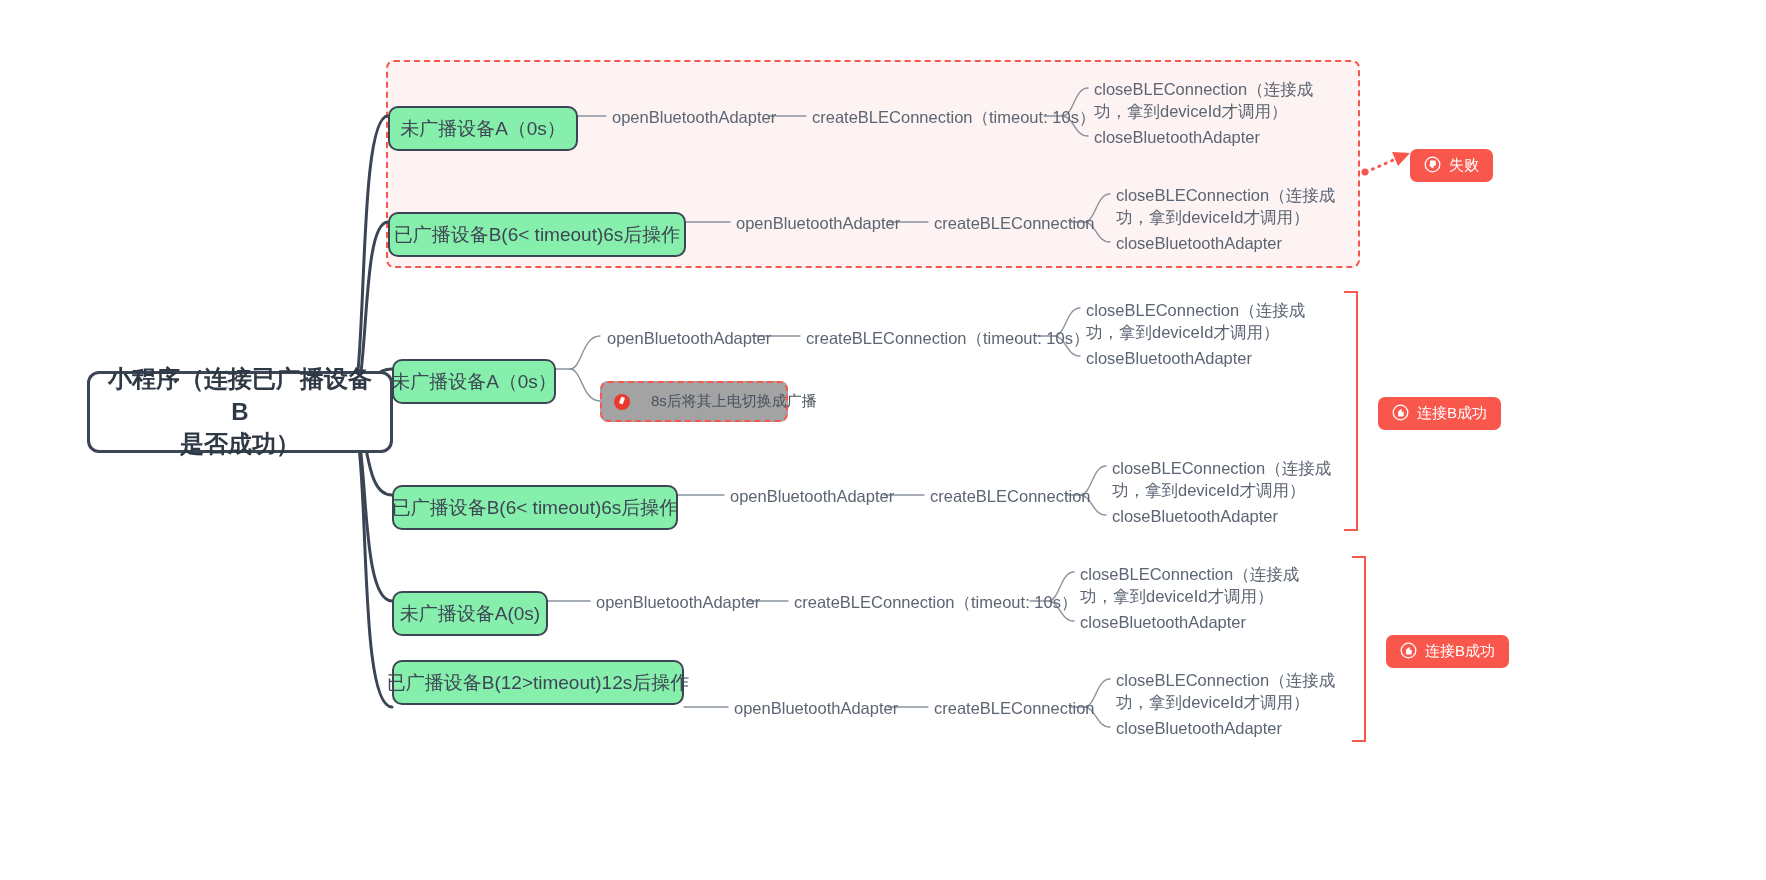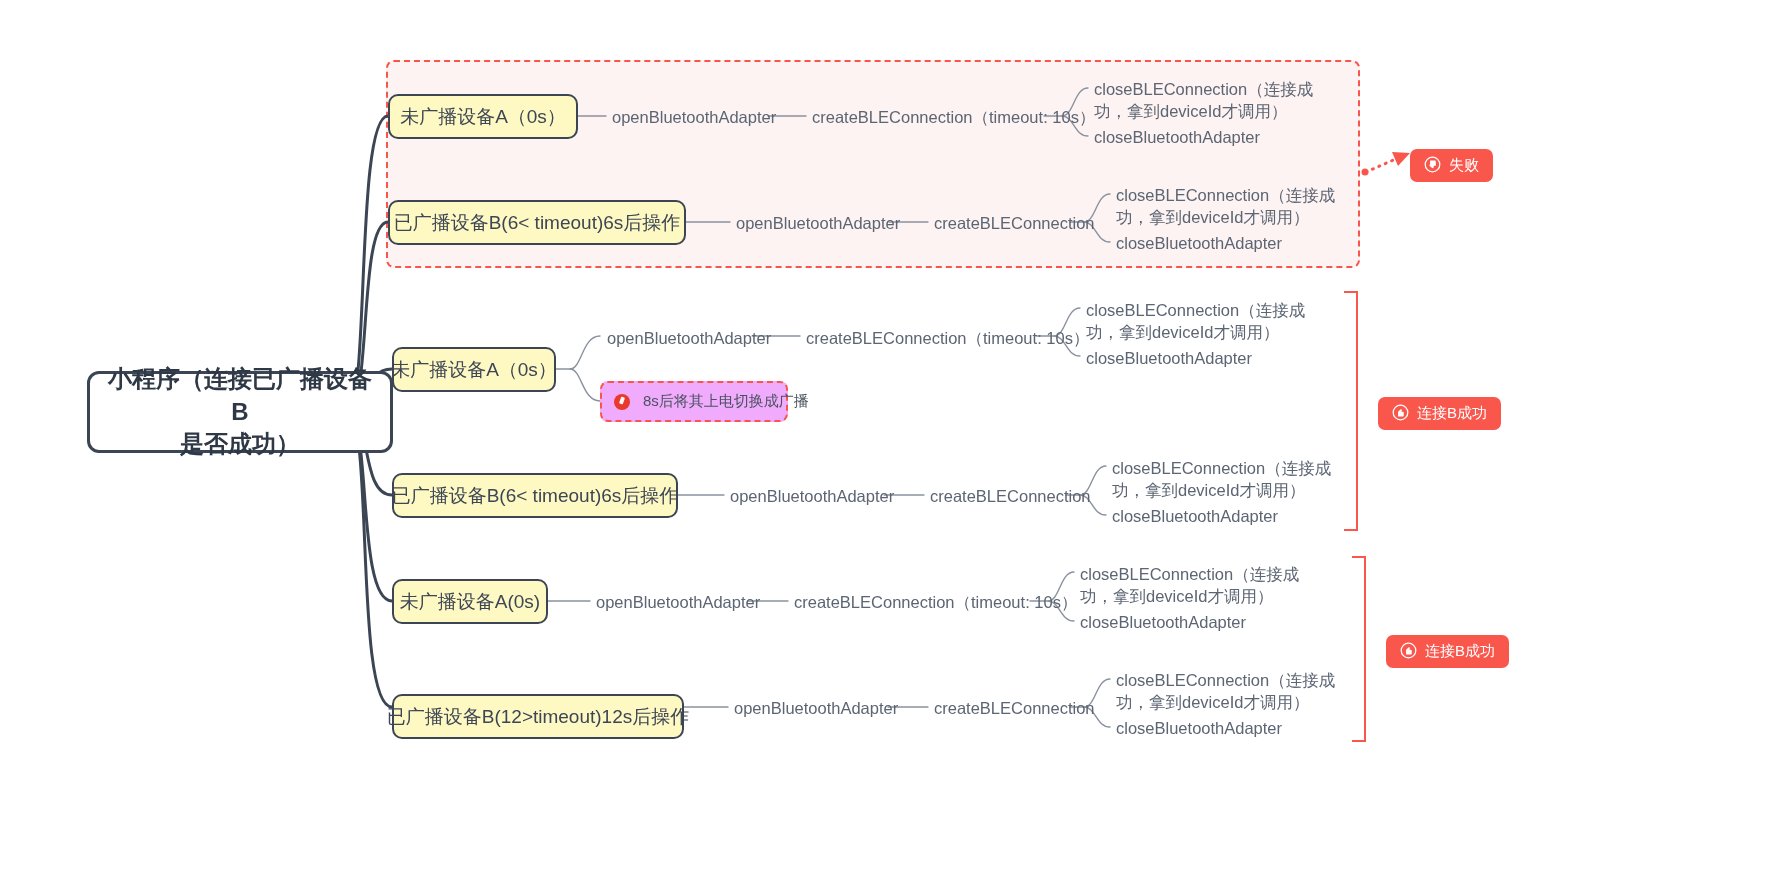--- a/index.html
+++ b/index.html
@@ -44,13 +44,14 @@
     box-sizing:border-box;
     border:2.5px solid #3b4554;
     border-radius:10px;
-    background:#fef9c3;
+    background:#86efac;
     color:#3d4654;
     font-size:19px;
     display:flex;align-items:center;justify-content:center;
     text-align:center;
     padding:4px 12px;
     white-space:nowrap;
+    margin-top:12px;
   }
 
   

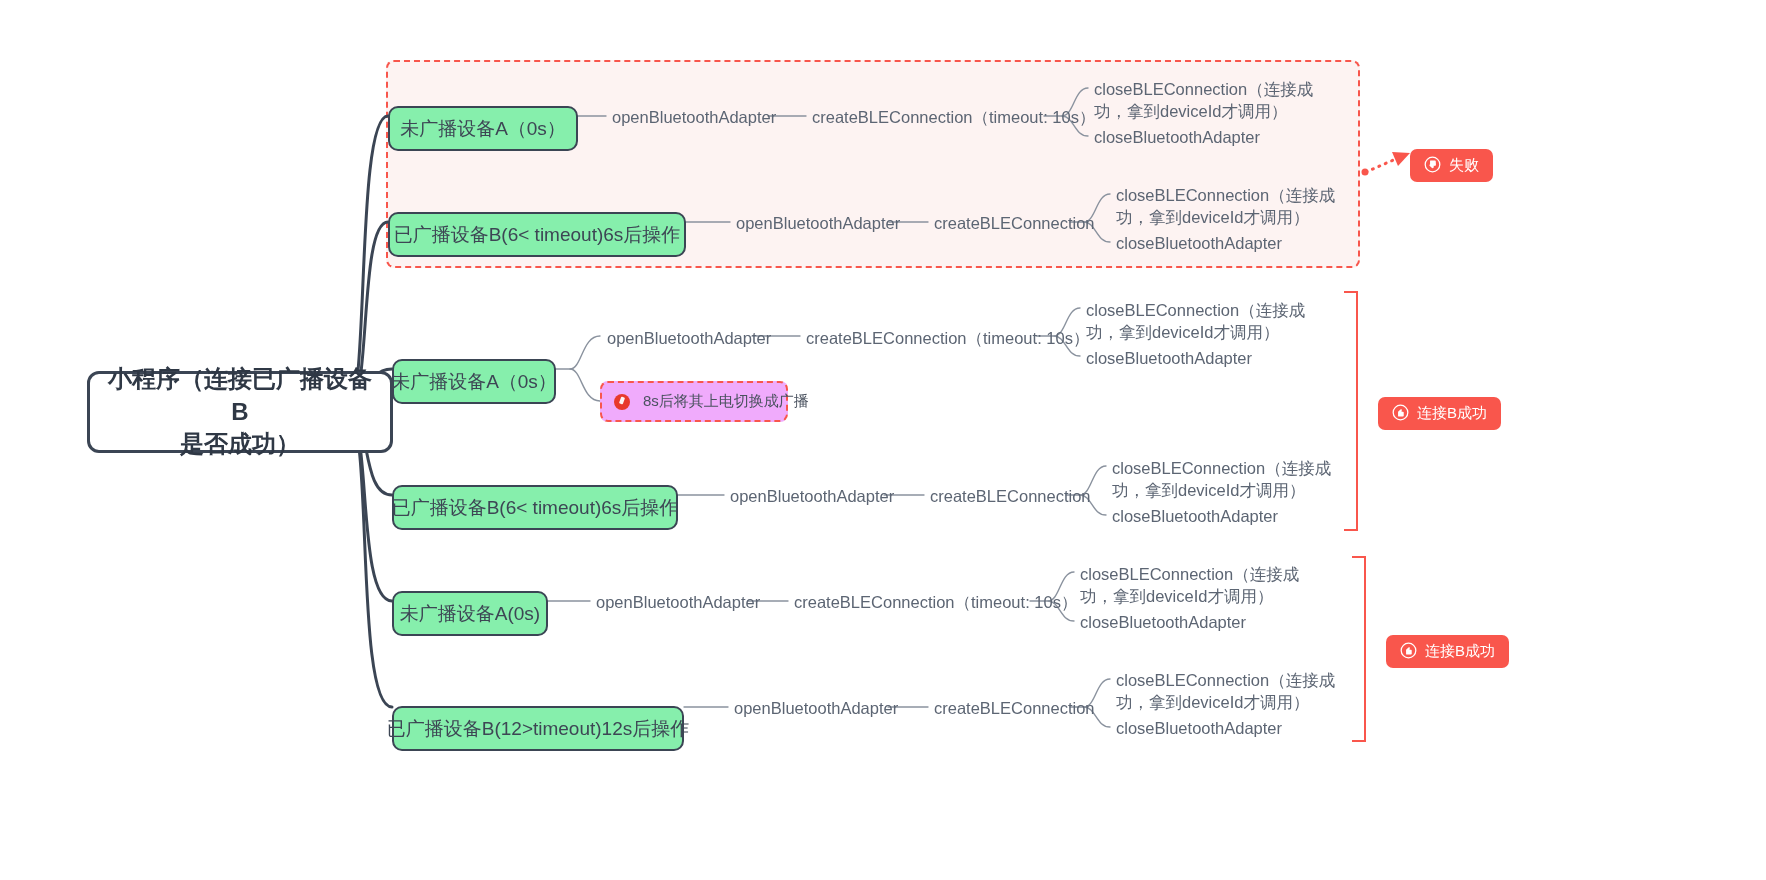--- a/index.html
+++ b/index.html
@@ -70,8 +70,8 @@
     box-sizing:border-box;
     border:2px dashed #f8564c;
     border-radius:8px;
-    background:#f0abfc;
-    display:flex;align-items:center;gap:13px;
+    background:#a3a3a3;
+    display:flex;align-items:center;gap:21px;
     padding:6px 12px;
     color:#4a525f;
     font-size:15px;

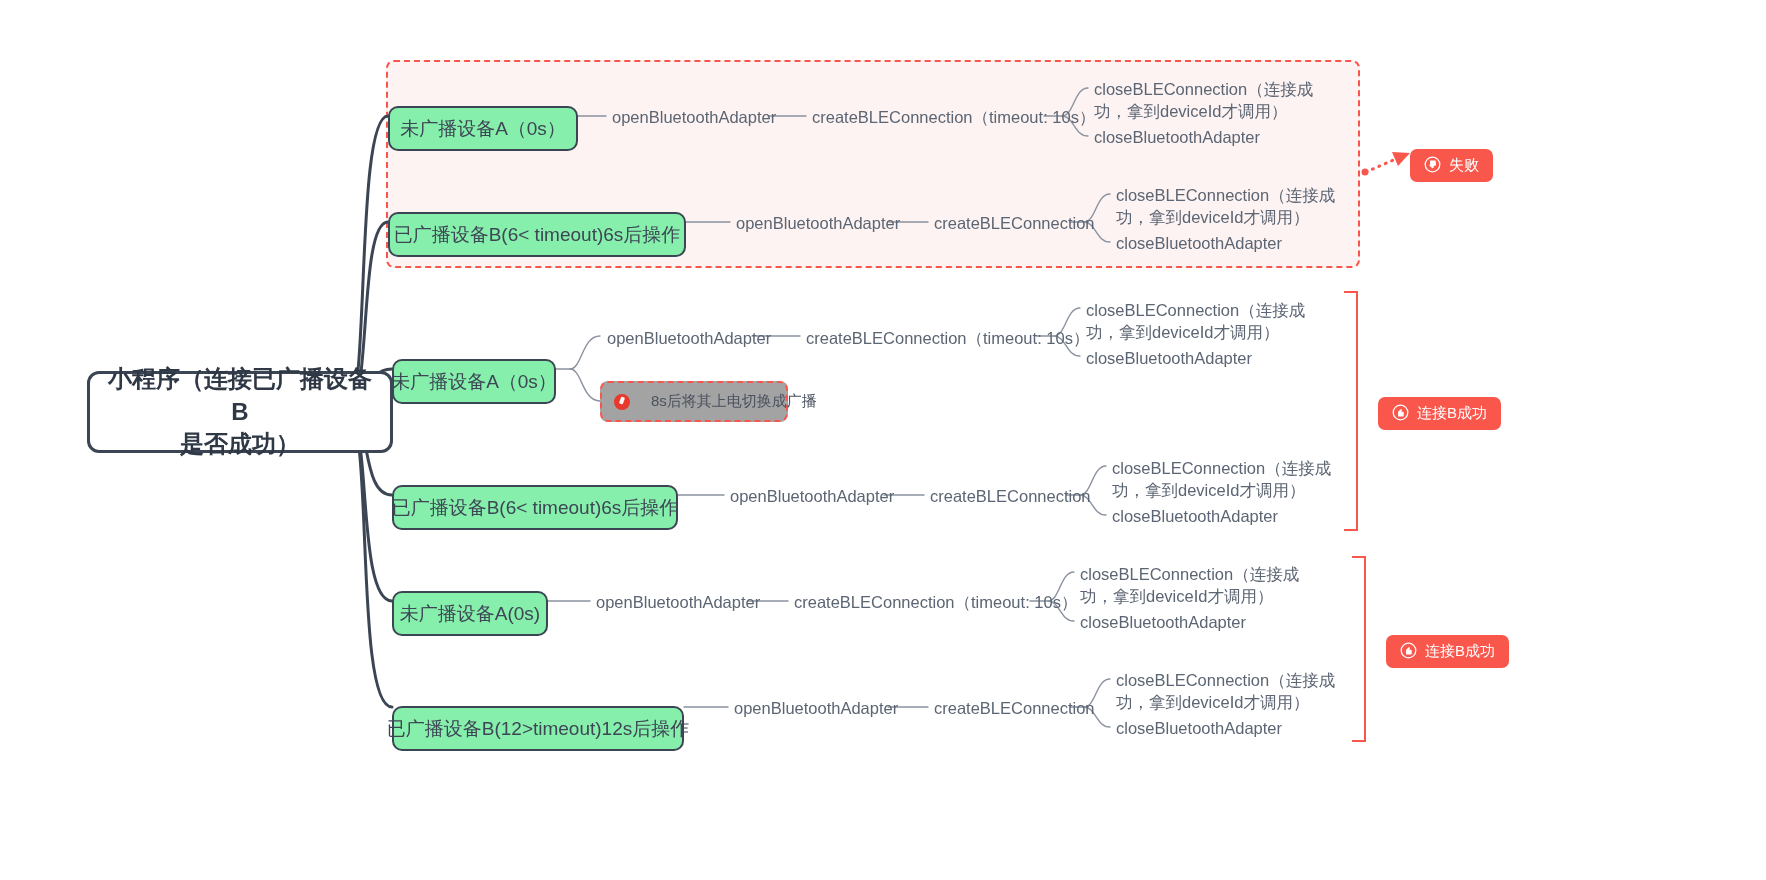--- a/index.html
+++ b/index.html
@@ -246,7 +246,7 @@
   <div class="wire-label wrap" style="left:1080px;top:563px;width:250px;">closeBLEConnection（连接成功，拿到deviceId才调用）</div>
   <div class="wire-label" style="left:1080px;top:611px;">closeBluetoothAdapter</div>
 
-  <div class="node" style="left:392px;top:694px;width:292px;height:45px;">
+  <div class="node" style="left:392px;top:648px;width:292px;height:45px;">
     <span>已广播设备B(12&gt;timeout)12s后操作</span>
   </div>
   <div class="wire-label" style="left:734px;top:697px;">openBluetoothAdapter</div>

